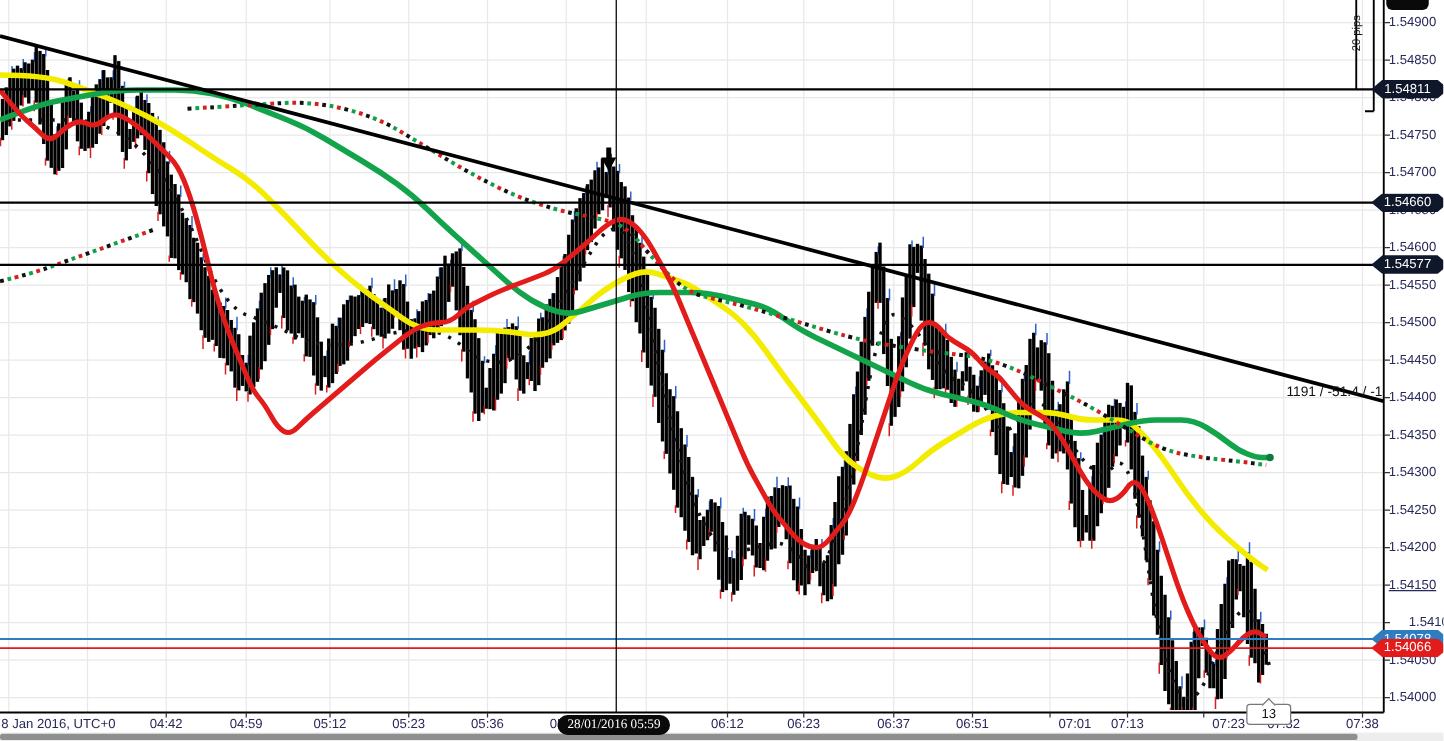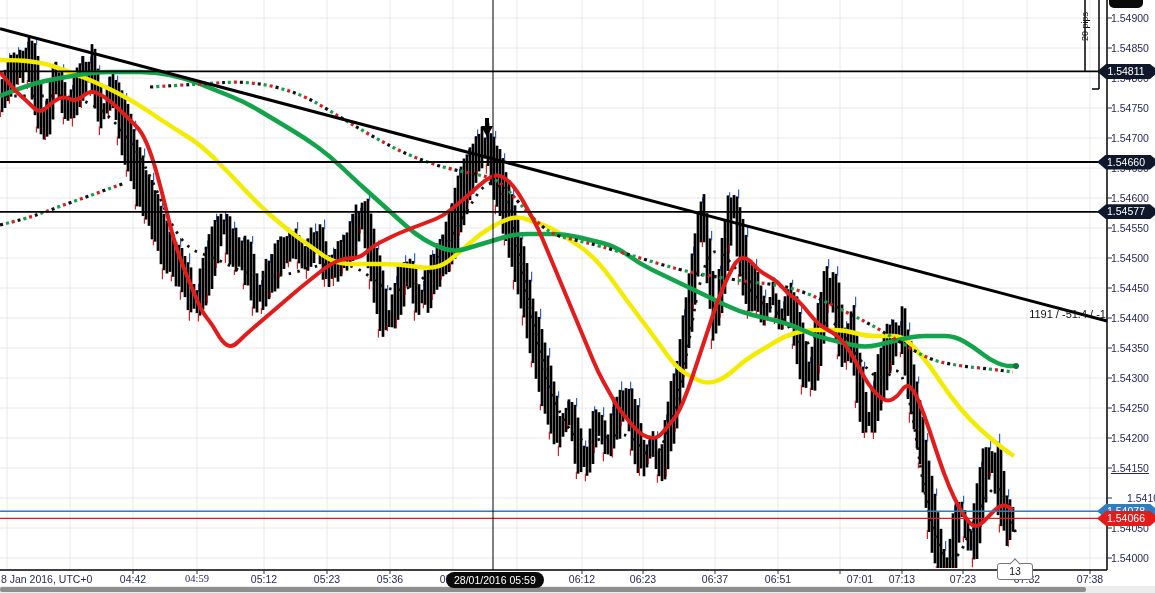--- a/index.html
+++ b/index.html
@@ -763,7 +763,7 @@
     <div class="axlabel" style="top: 522px;">1.54050</div>
     <div class="axlabel" style="top: 552px;">1.54000</div>
     <div class="tlabel" style="left: 133px;">04:42</div>
-    <div class="tlabel" style="left: 197px; font-family: Liberation Serif, serif;">04:59</div>
+    <div class="tlabel" style="left: 197px;">04:59</div>
     <div class="tlabel" style="left: 264px;">05:12</div>
     <div class="tlabel" style="left: 327px;">05:23</div>
     <div class="tlabel" style="left: 390px;">05:36</div>

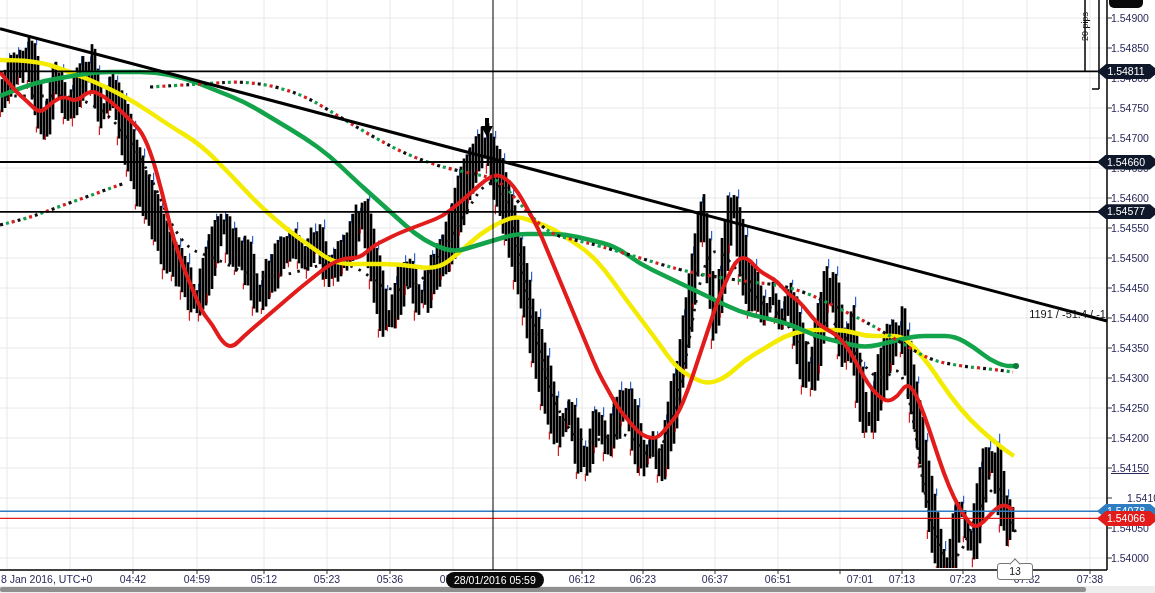--- a/index.html
+++ b/index.html
@@ -15,7 +15,7 @@
   .pill-blue{background:#2e7dc2;z-index:3;}
   .pill-red{background:#e21b1b;z-index:4;}
   #time-pill{position:absolute;top:572px;left:446px;height:16px;line-height:16px;background:#0a0a0a;
-             color:#fff;font-size:10.5px;padding:0 8px;border-radius:8px;z-index:4;white-space:nowrap;}
+             color:#fff;font-size:10.5px;padding:0 8px;border-radius:8px;z-index:4;white-space:nowrap;font-family:Liberation Serif, serif;}
   #hidden-tick{z-index:2;}
   #date-label{position:absolute;left:1px;top:573px;font-size:10.5px;color:#28285a;z-index:2;white-space:nowrap;}
   #info-text{position:absolute;top:308px;left:900px;width:206px;text-align:right;font-size:11px;color:#111;z-index:2;}

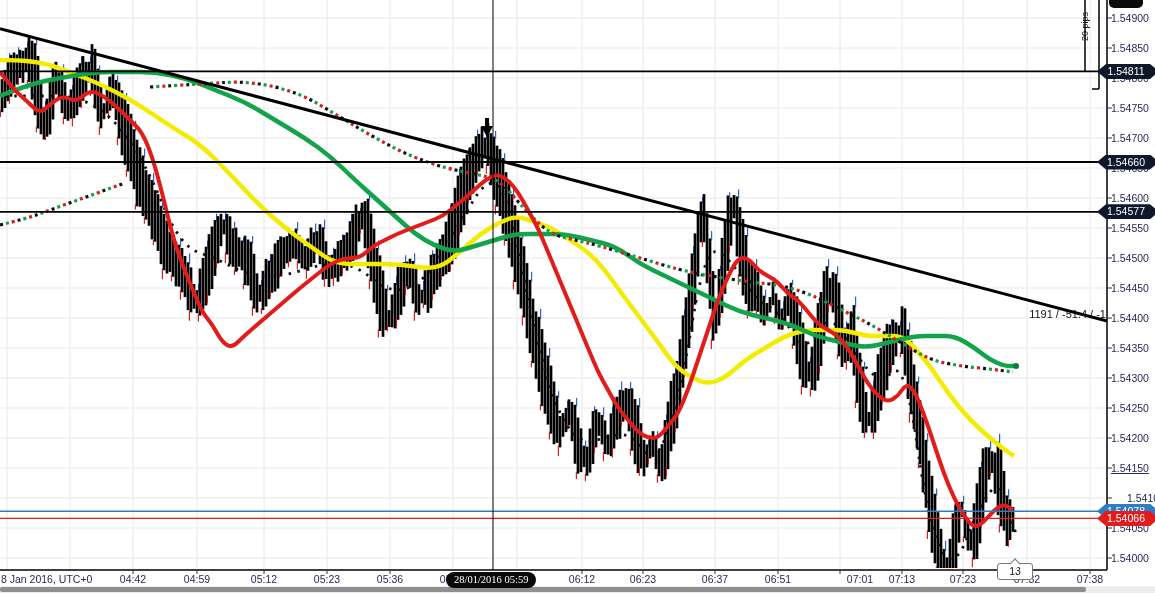--- a/index.html
+++ b/index.html
@@ -773,7 +773,7 @@
     <div class="tlabel" style="left: 778px;">06:51</div>
     <div class="tlabel" style="left: 840px; padding-left: 40px;">07:01</div>
     <div class="tlabel" style="left: 902px; text-align: center;">07:13</div>
-    <div class="tlabel" style="left: 943px; padding-left: 40px;">07:23</div>
+    <div class="tlabel" style="left: 963px; padding-left: 40px;">07:23</div>
     <div class="tlabel" style="left: 1027px;">07:32</div>
     <div class="tlabel" style="left: 1090px;">07:38</div>
   </div>

